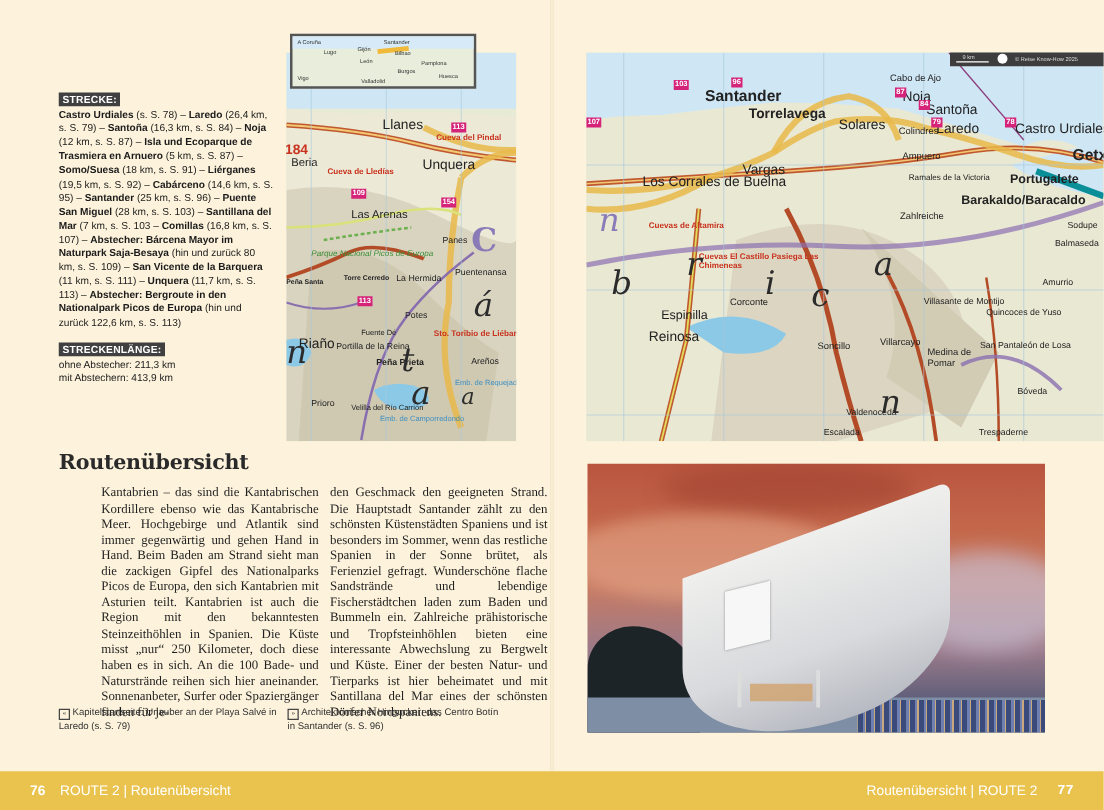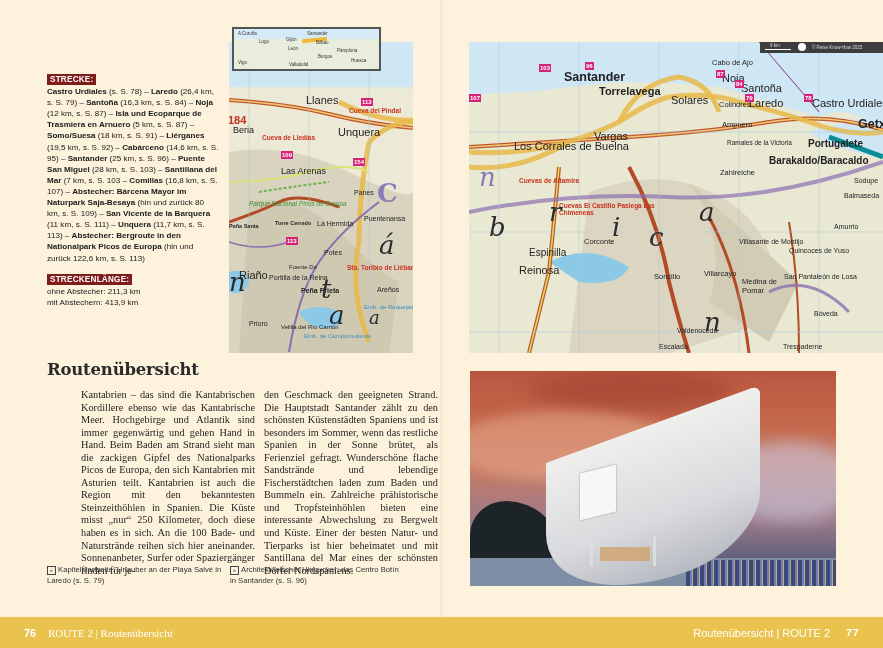--- a/index.html
+++ b/index.html
@@ -11,7 +11,7 @@
 
   
   .info{position:absolute;left:47px;top:74px;width:172px;font-family:"Liberation Sans",sans-serif;font-size:8.1px;line-height:11.1px;color:#1b1b1b;}
-  .tag{display:inline-block;background:#7f1d1d;color:#fff;font-weight:bold;font-size:8.2px;padding:0 3px;line-height:11px;letter-spacing:0.2px;}
+  .tag{display:inline-block;background:#404040;color:#fff;font-weight:bold;font-size:8.2px;padding:0 3px;line-height:11px;letter-spacing:0.2px;}
   .info b{font-weight:bold;}
   .info p{margin:1px 0 0 0;}
   .info .gap{height:10px;}

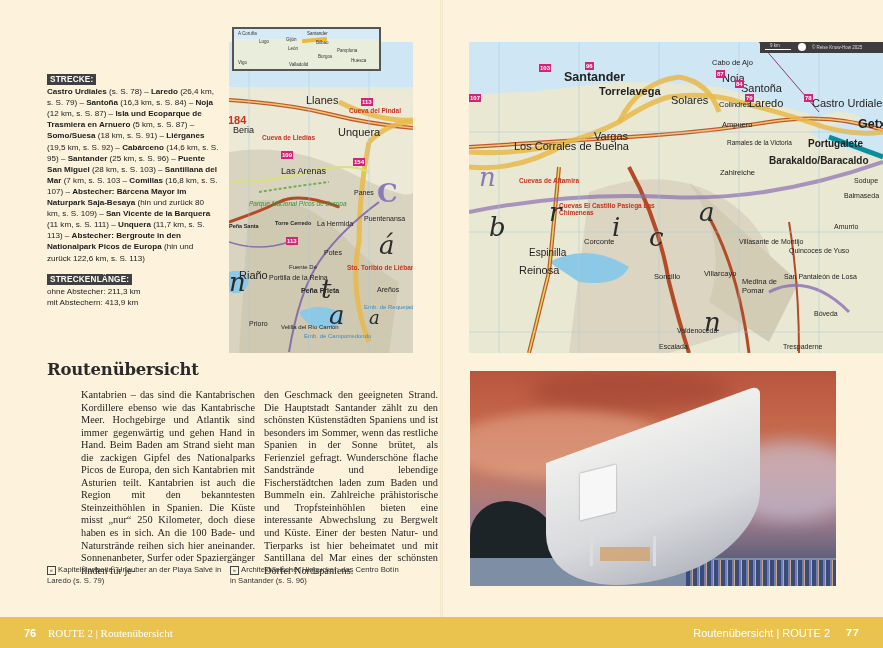--- a/index.html
+++ b/index.html
@@ -64,7 +64,7 @@
   
   .footer{position:absolute;left:0;top:617px;width:883px;height:31px;background:#eac34f;color:#fff;font-family:"Liberation Sans",sans-serif;font-size:11px;}
   .footer .lp{position:absolute;left:24px;top:10px;font-weight:bold;}
-  .footer .lt{position:absolute;left:48px;top:10px;font-family:Liberation Serif, serif;}
+  .footer .lt{position:absolute;left:48px;top:10px;}
   .footer .rt{position:absolute;right:53px;top:10px;}
   .footer .rp{position:absolute;right:24px;top:10px;font-weight:bold;font-family:Liberation Mono, monospace;}
 </style>

